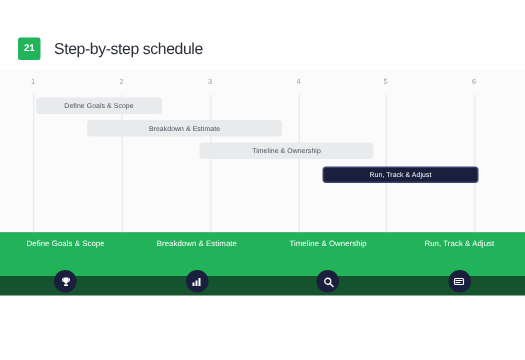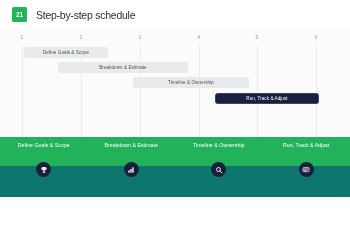--- a/index.html
+++ b/index.html
@@ -18,7 +18,8 @@
   .slide {
     position: absolute;
     inset: 0;
-    background: #0f766e;
+    background: #14532d;
+    margin-top: 18px;
   }
 
   

